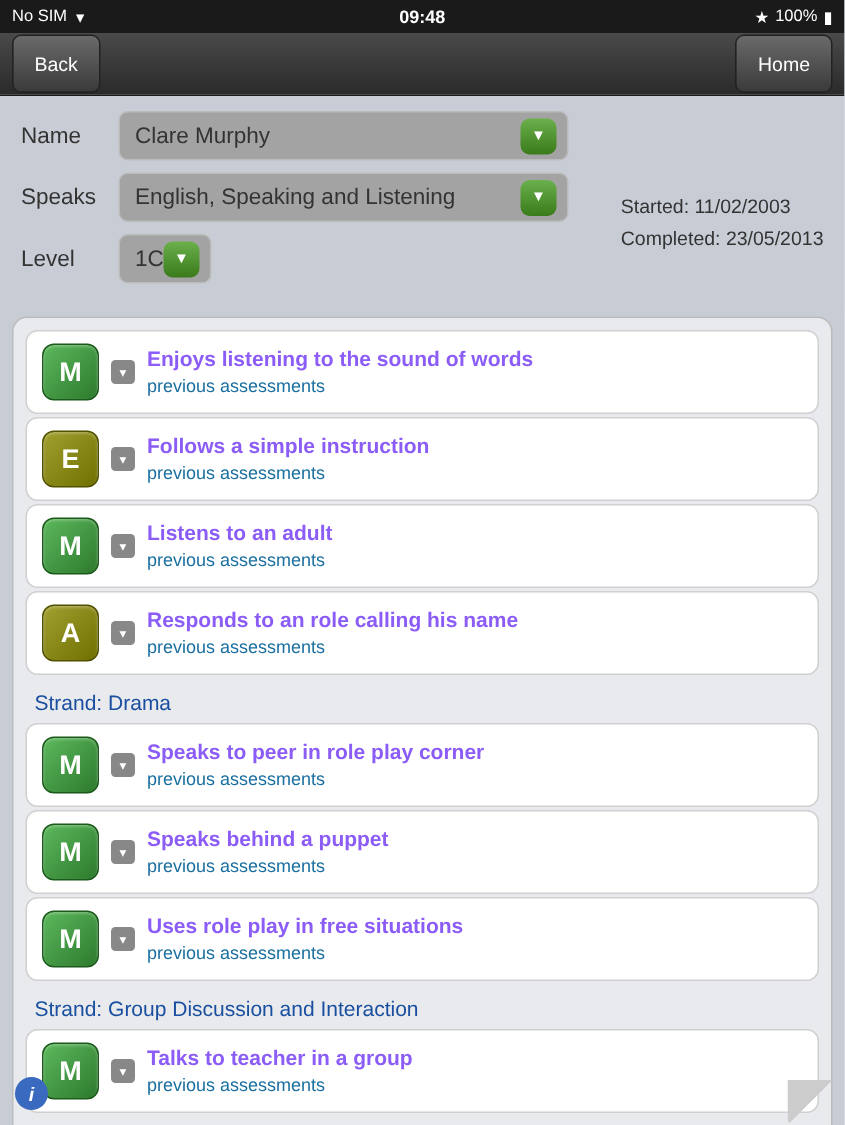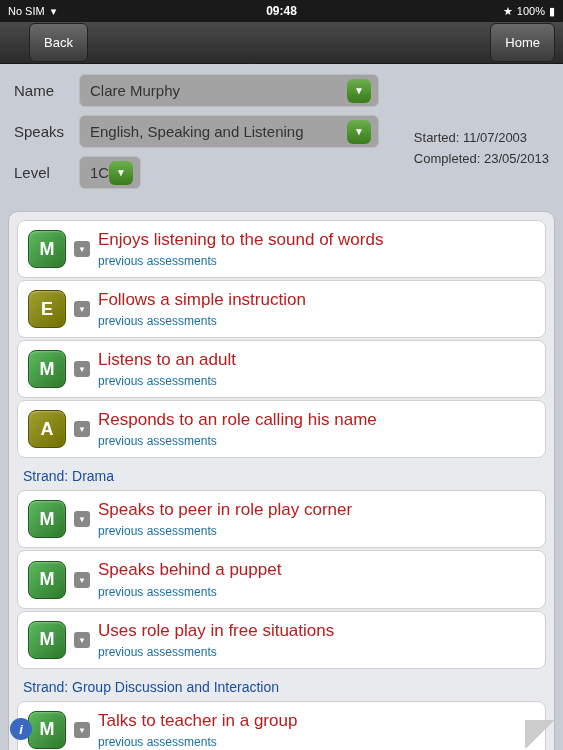--- a/index.html
+++ b/index.html
@@ -46,7 +46,6 @@
       padding: 11px 14px;
       font-size: 13px;
       cursor: pointer;
-      margin-left: 21px;
     }
 
     

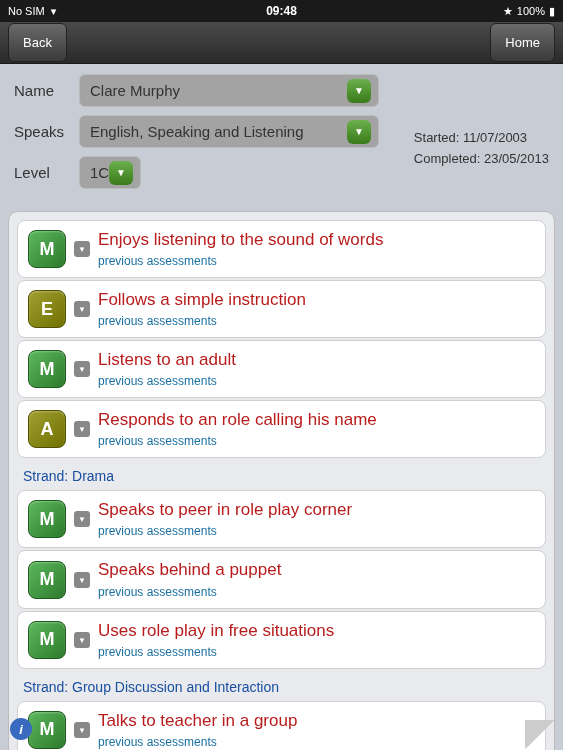--- a/index.html
+++ b/index.html
@@ -296,7 +296,7 @@
   </div>
 
   <div class="dates-area">
-    <div>Started: 11/07/2003</div>
+    <div>Started: 11/02/2003</div>
     <div>Completed: 23/05/2013</div>
   </div>
 </div>

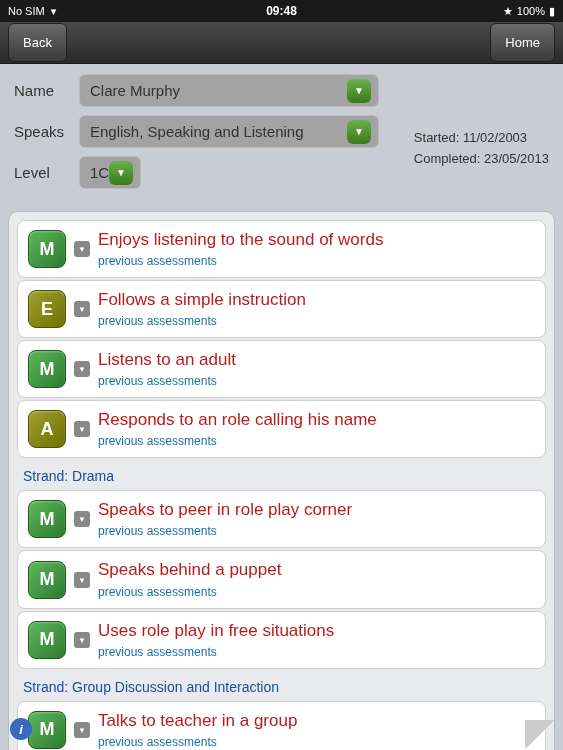--- a/index.html
+++ b/index.html
@@ -186,9 +186,10 @@
 
     .item-text-area { flex: 1; }
     .item-title {
-      font-size: 17px;
-      color: #b91c1c;
+      font-size: 14px;
+      color: #8b5cf6;
       line-height: 1.3;
+      font-weight: bold;
     }
     .item-link {
       font-size: 12px;

